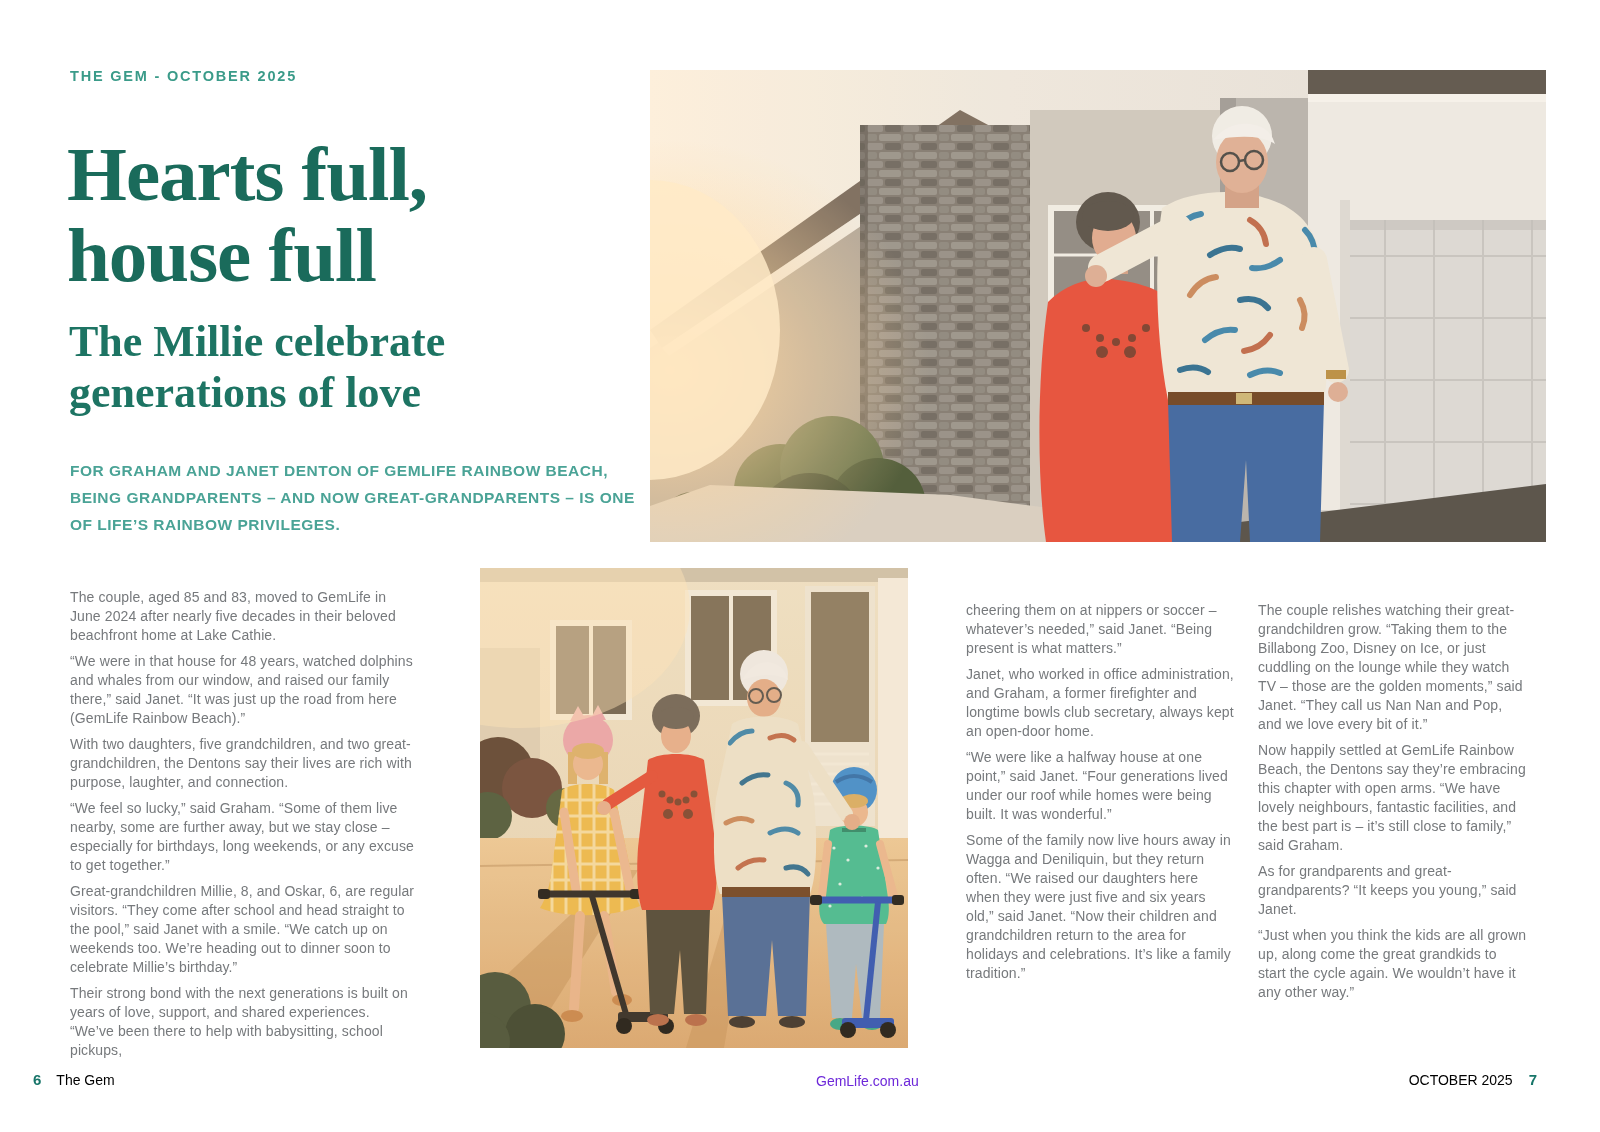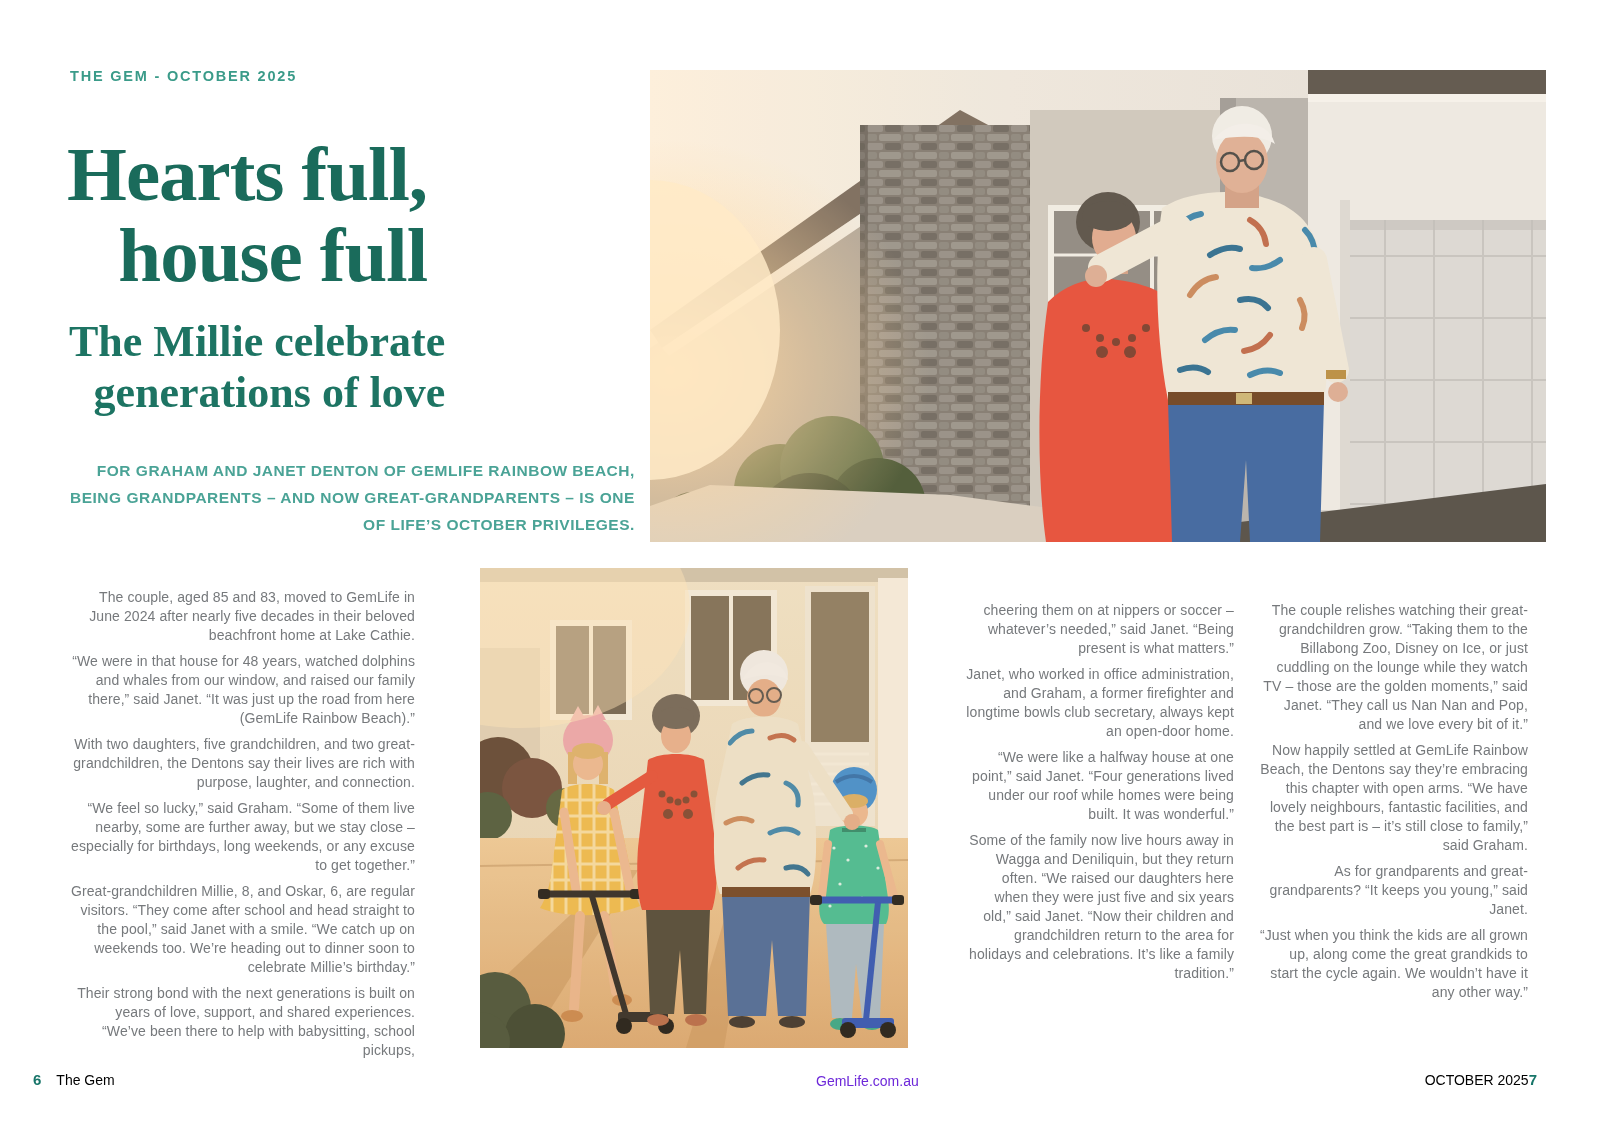--- a/index.html
+++ b/index.html
@@ -8,7 +8,7 @@
     position:relative; width:1600px; height:1132px; background:#ffffff;
     font-family:"Liberation Sans", sans-serif; overflow:hidden;
   }
-  .abs { position:absolute;text-align:right; }
+  .abs { position:absolute; }
 
   .eyebrow {
     left:70px; top:68px; font-size:14.5px; font-weight:700;

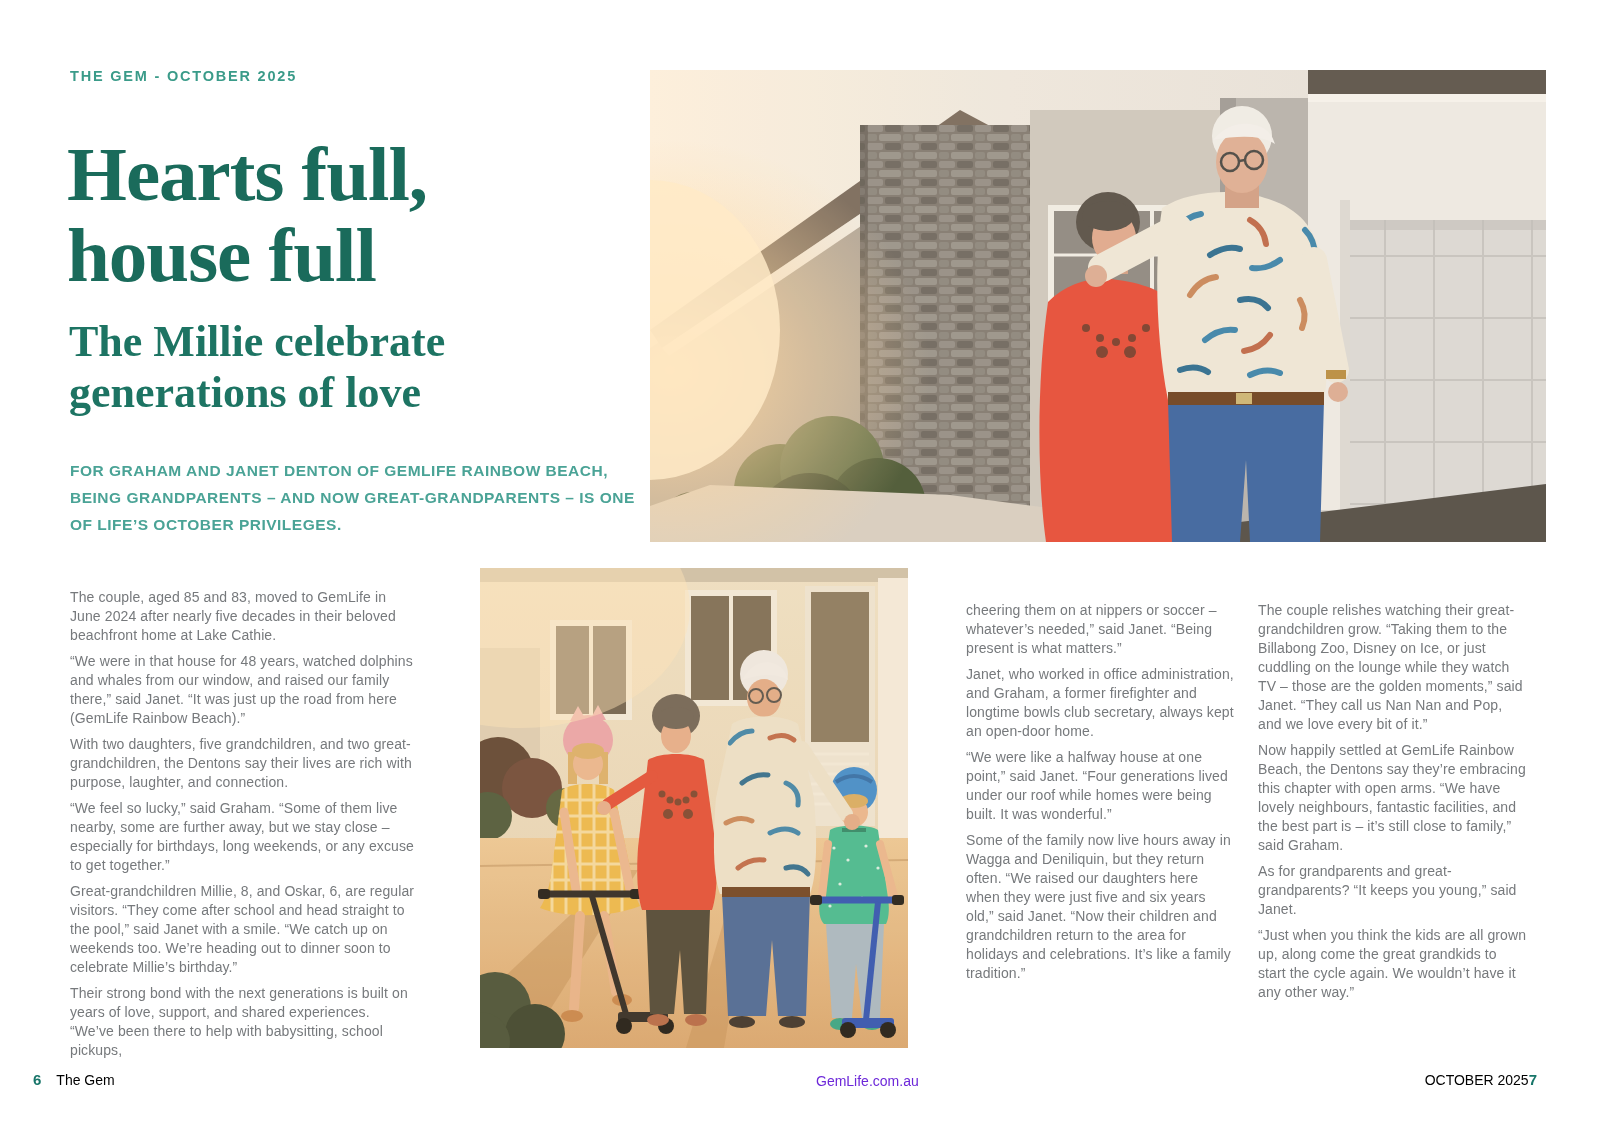--- a/index.html
+++ b/index.html
@@ -65,7 +65,7 @@
   <div class="abs standfirst">
     <div>FOR GRAHAM AND JANET DENTON OF GEMLIFE RAINBOW BEACH,</div>
     <div>BEING GRANDPARENTS – AND NOW GREAT-GRANDPARENTS – IS ONE</div>
-    <div>OF LIFE’S OCTOBER PRIVILEGES.</div>
+    <div>OF LIFE’S RAINBOW PRIVILEGES.</div>
   </div>
 
   <figure class="abs hero">

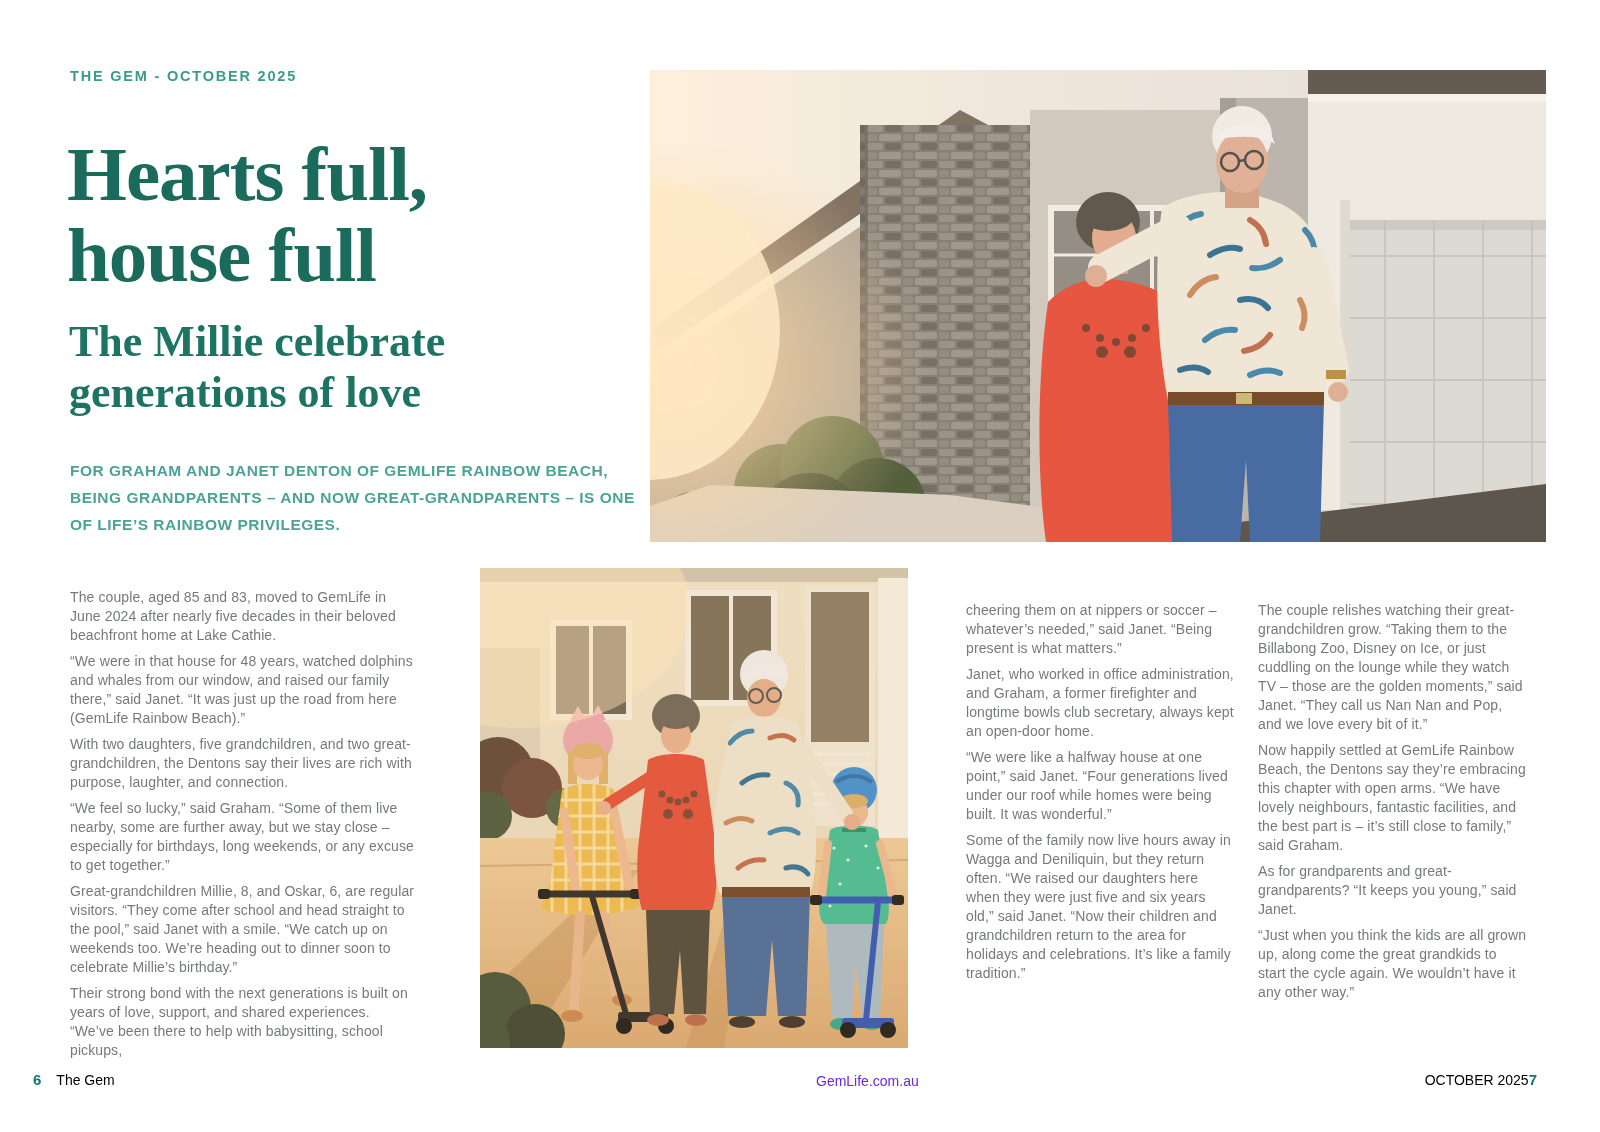--- a/index.html
+++ b/index.html
@@ -41,7 +41,7 @@
 
   .footer-left  { left:33px;  top:1071px; display:flex; align-items:baseline; gap:15px; }
   .footer-center{ left:816px; top:1073px; font-size:14px; color:#6d28d9; }
-  .footer-right { right:63px; top:1071px; display:flex; align-items:baseline; }
+  .footer-right { right:63px; top:1071px; display:flex; align-items:baseline; gap:16px; }
   .pnum  { color:#177569; font-weight:700; font-size:15px; }
   .flabel{ color:#000000; font-size:14px; }
 </style>

